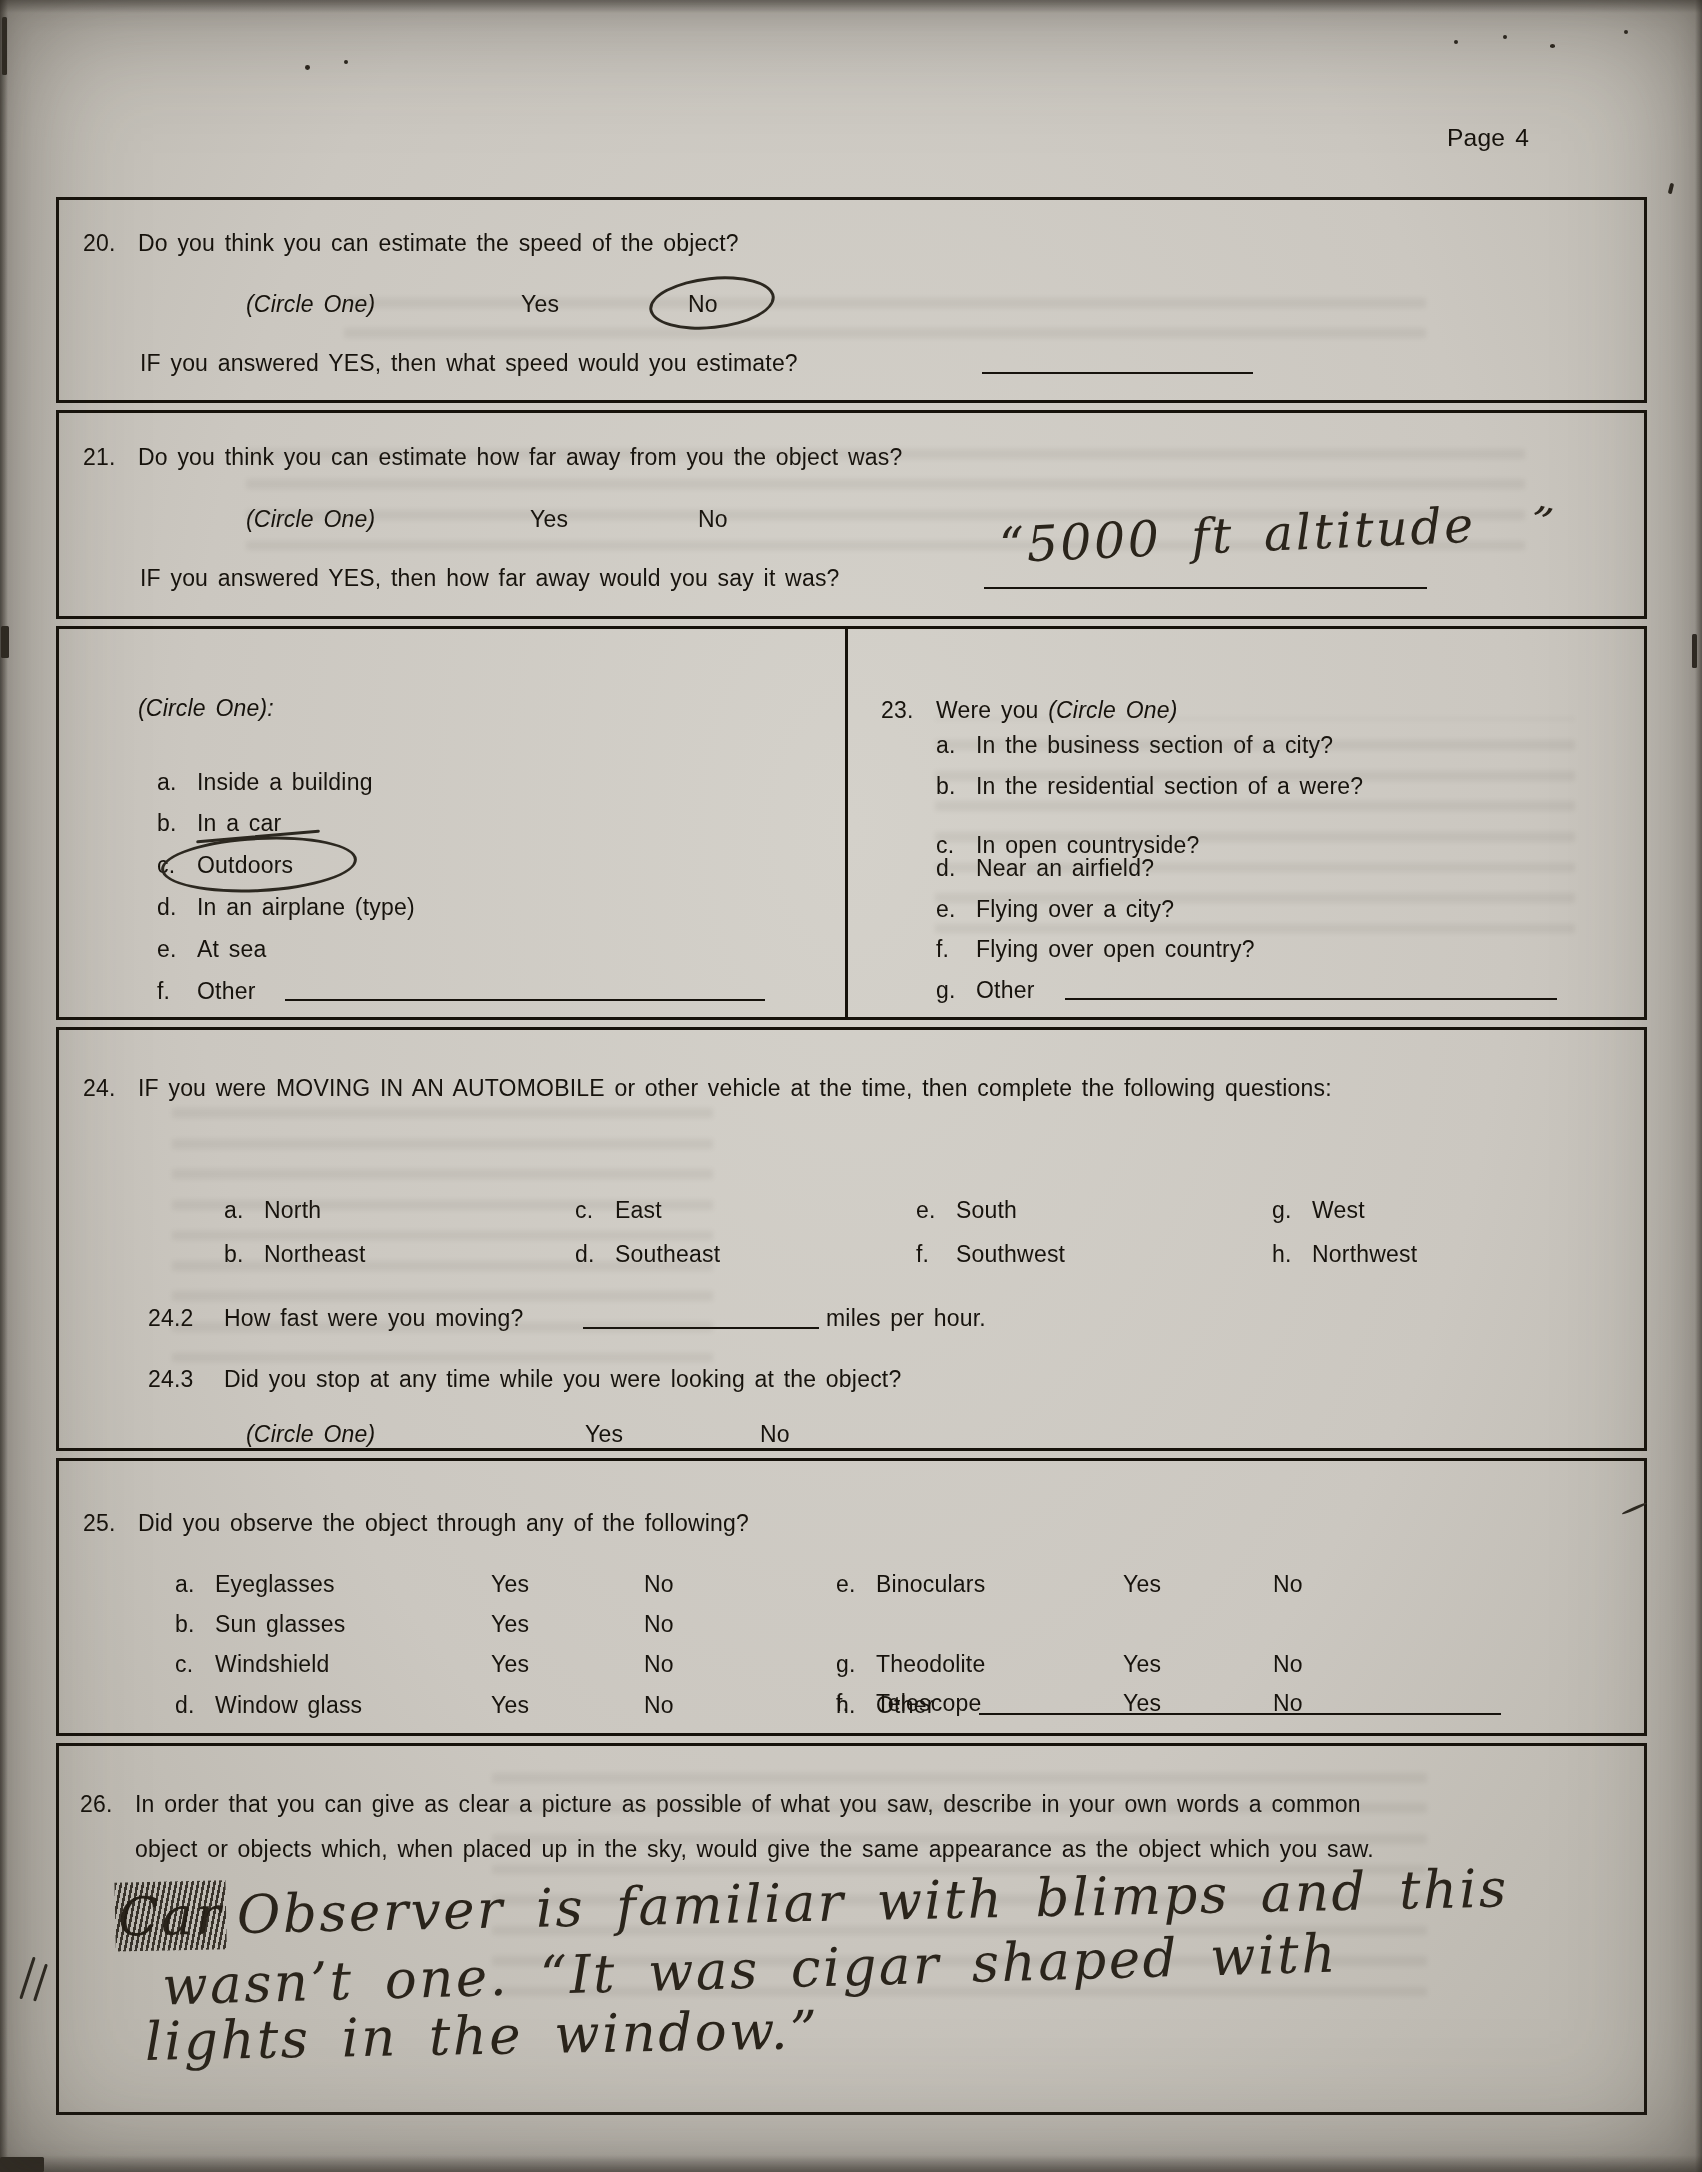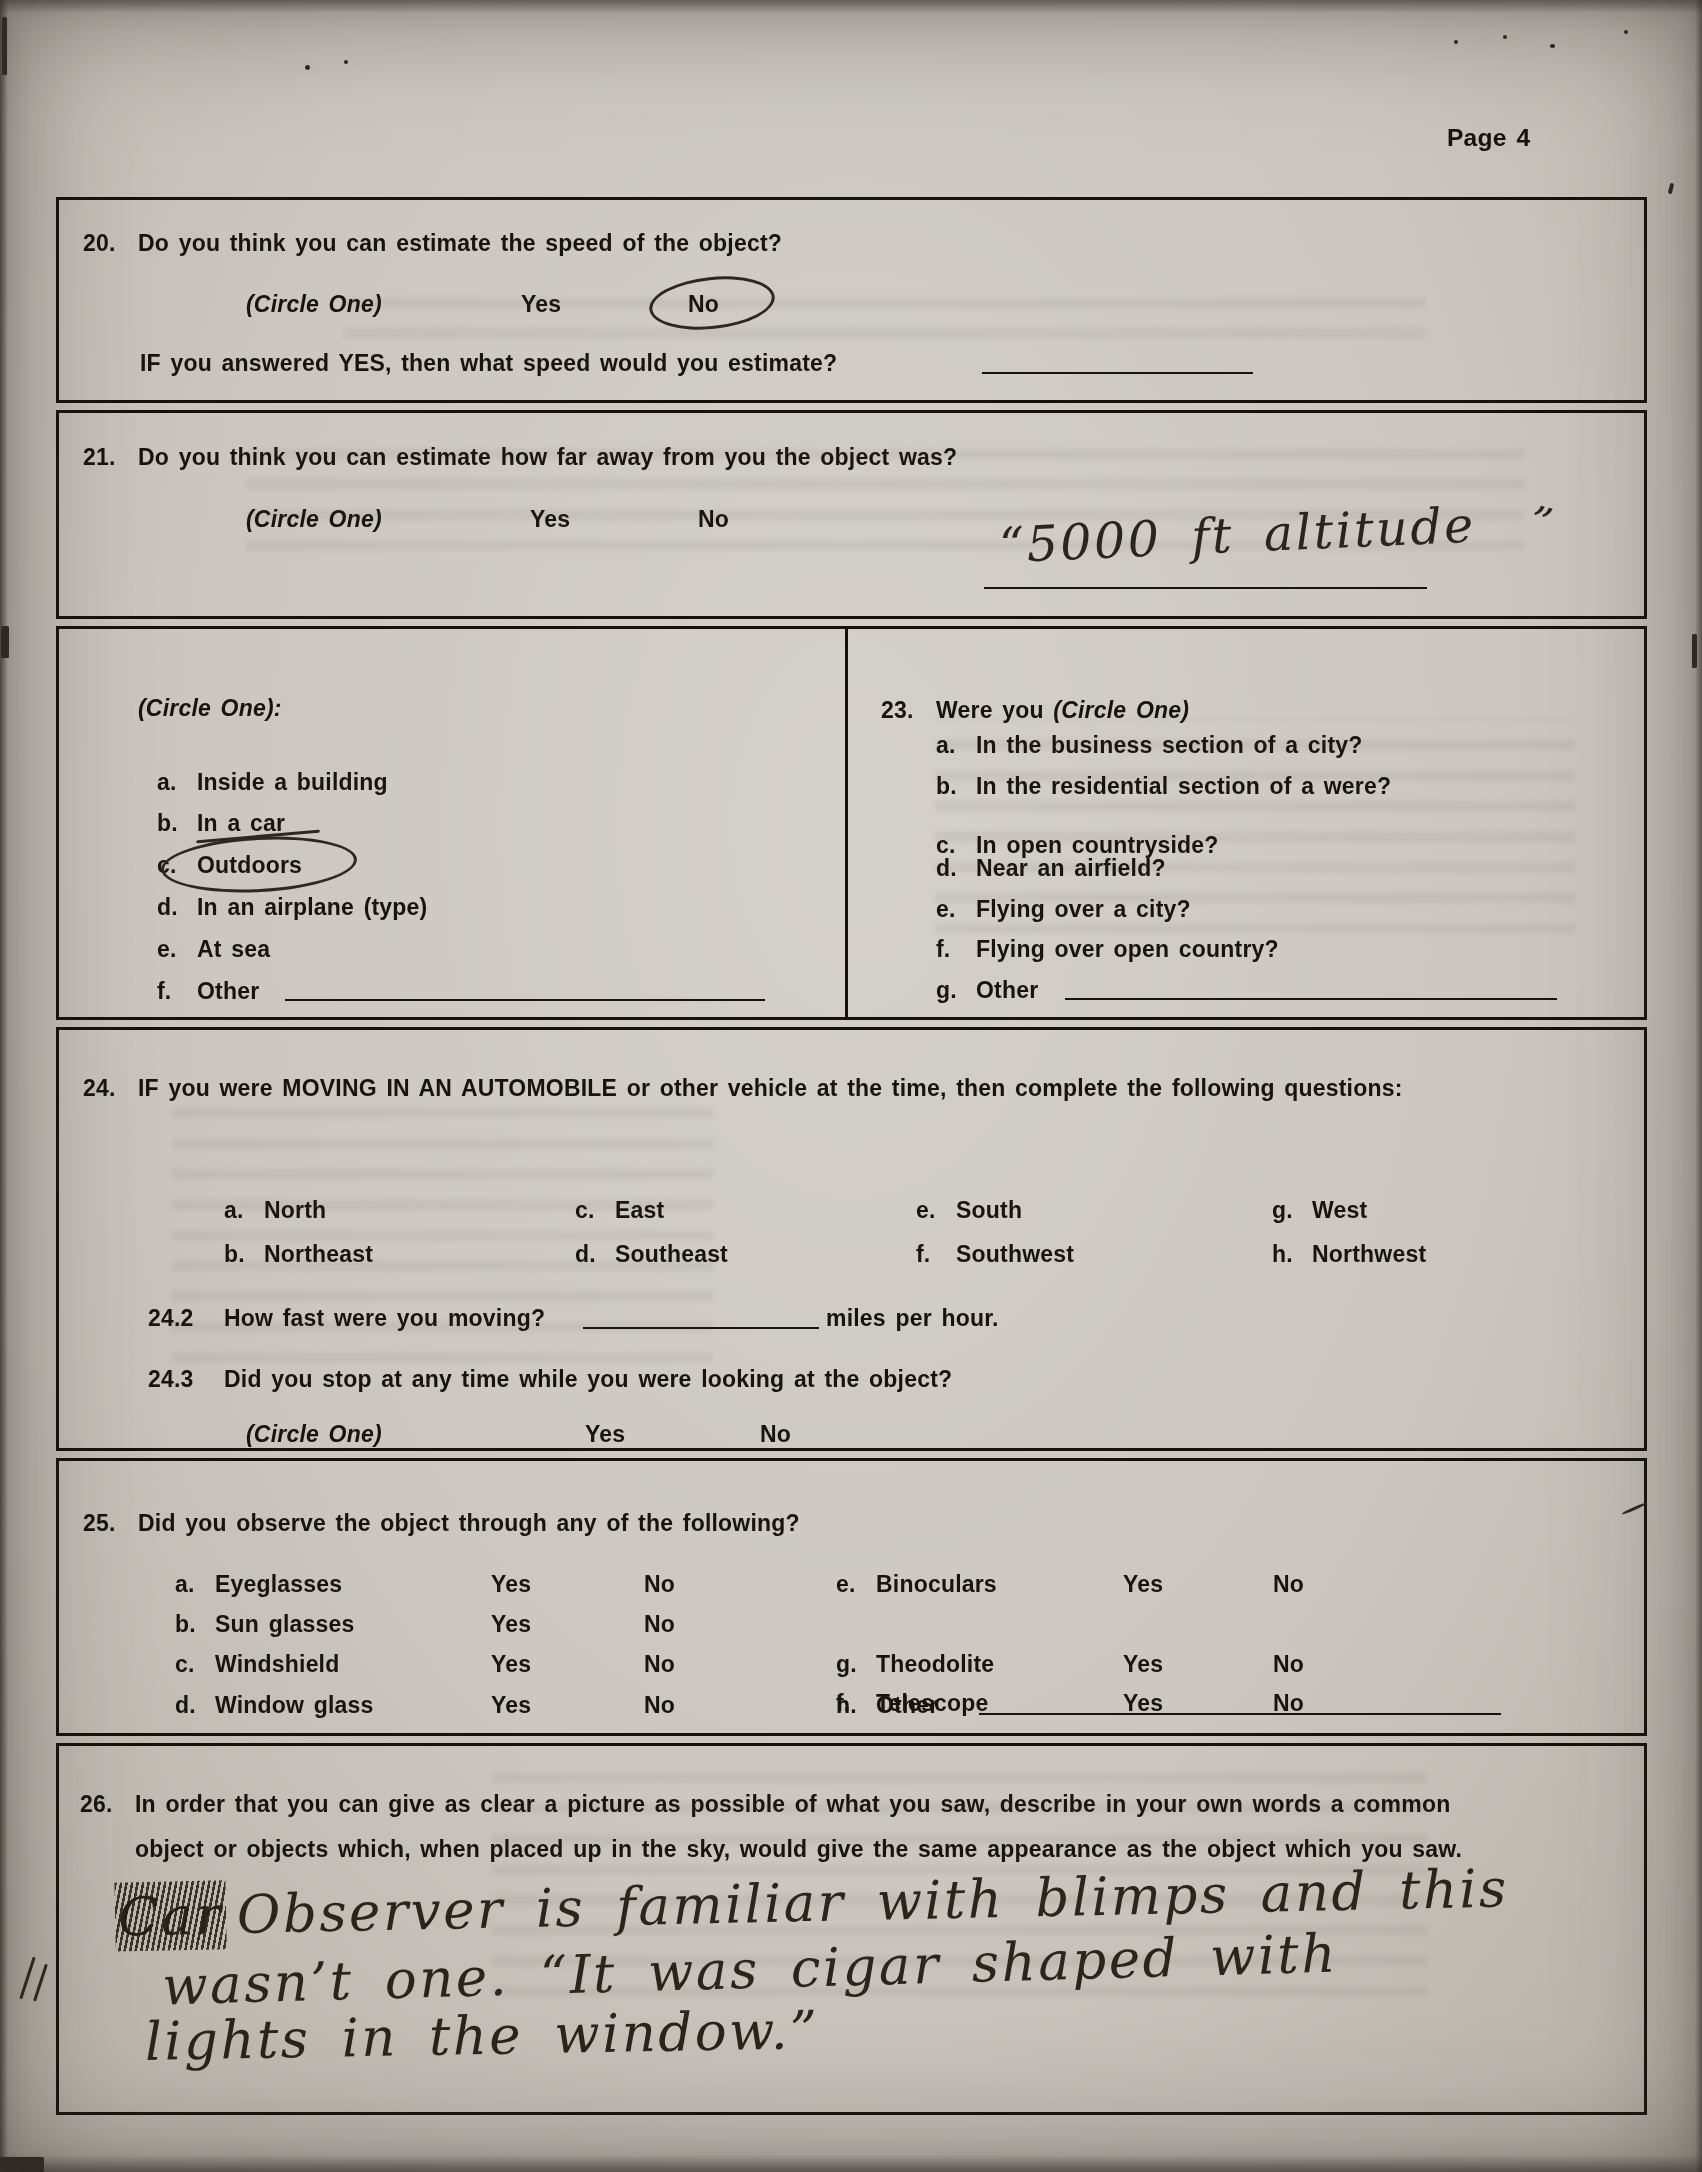--- a/index.html
+++ b/index.html
@@ -13,7 +13,7 @@
     box-shadow: inset 0 0 128px rgba(55,50,42,.55), inset 0 0 29.5px rgba(55,50,42,.30); }
   .sec { position:absolute; inset:0; }
   .abs { position:absolute; white-space:nowrap; }
-  .t { font-weight:700; font-size:23px; line-height:1.15; color:#17130d; letter-spacing:0.2px; word-spacing:3px; white-space:nowrap; }
+  .t { font-weight:400; font-size:23px; line-height:1.15; color:#17130d; letter-spacing:0.2px; word-spacing:3px; white-space:nowrap; }
   .big { font-size:24.6px; }
   .it { font-style:italic; }
   .qnum { display:inline-block; width:55px; }

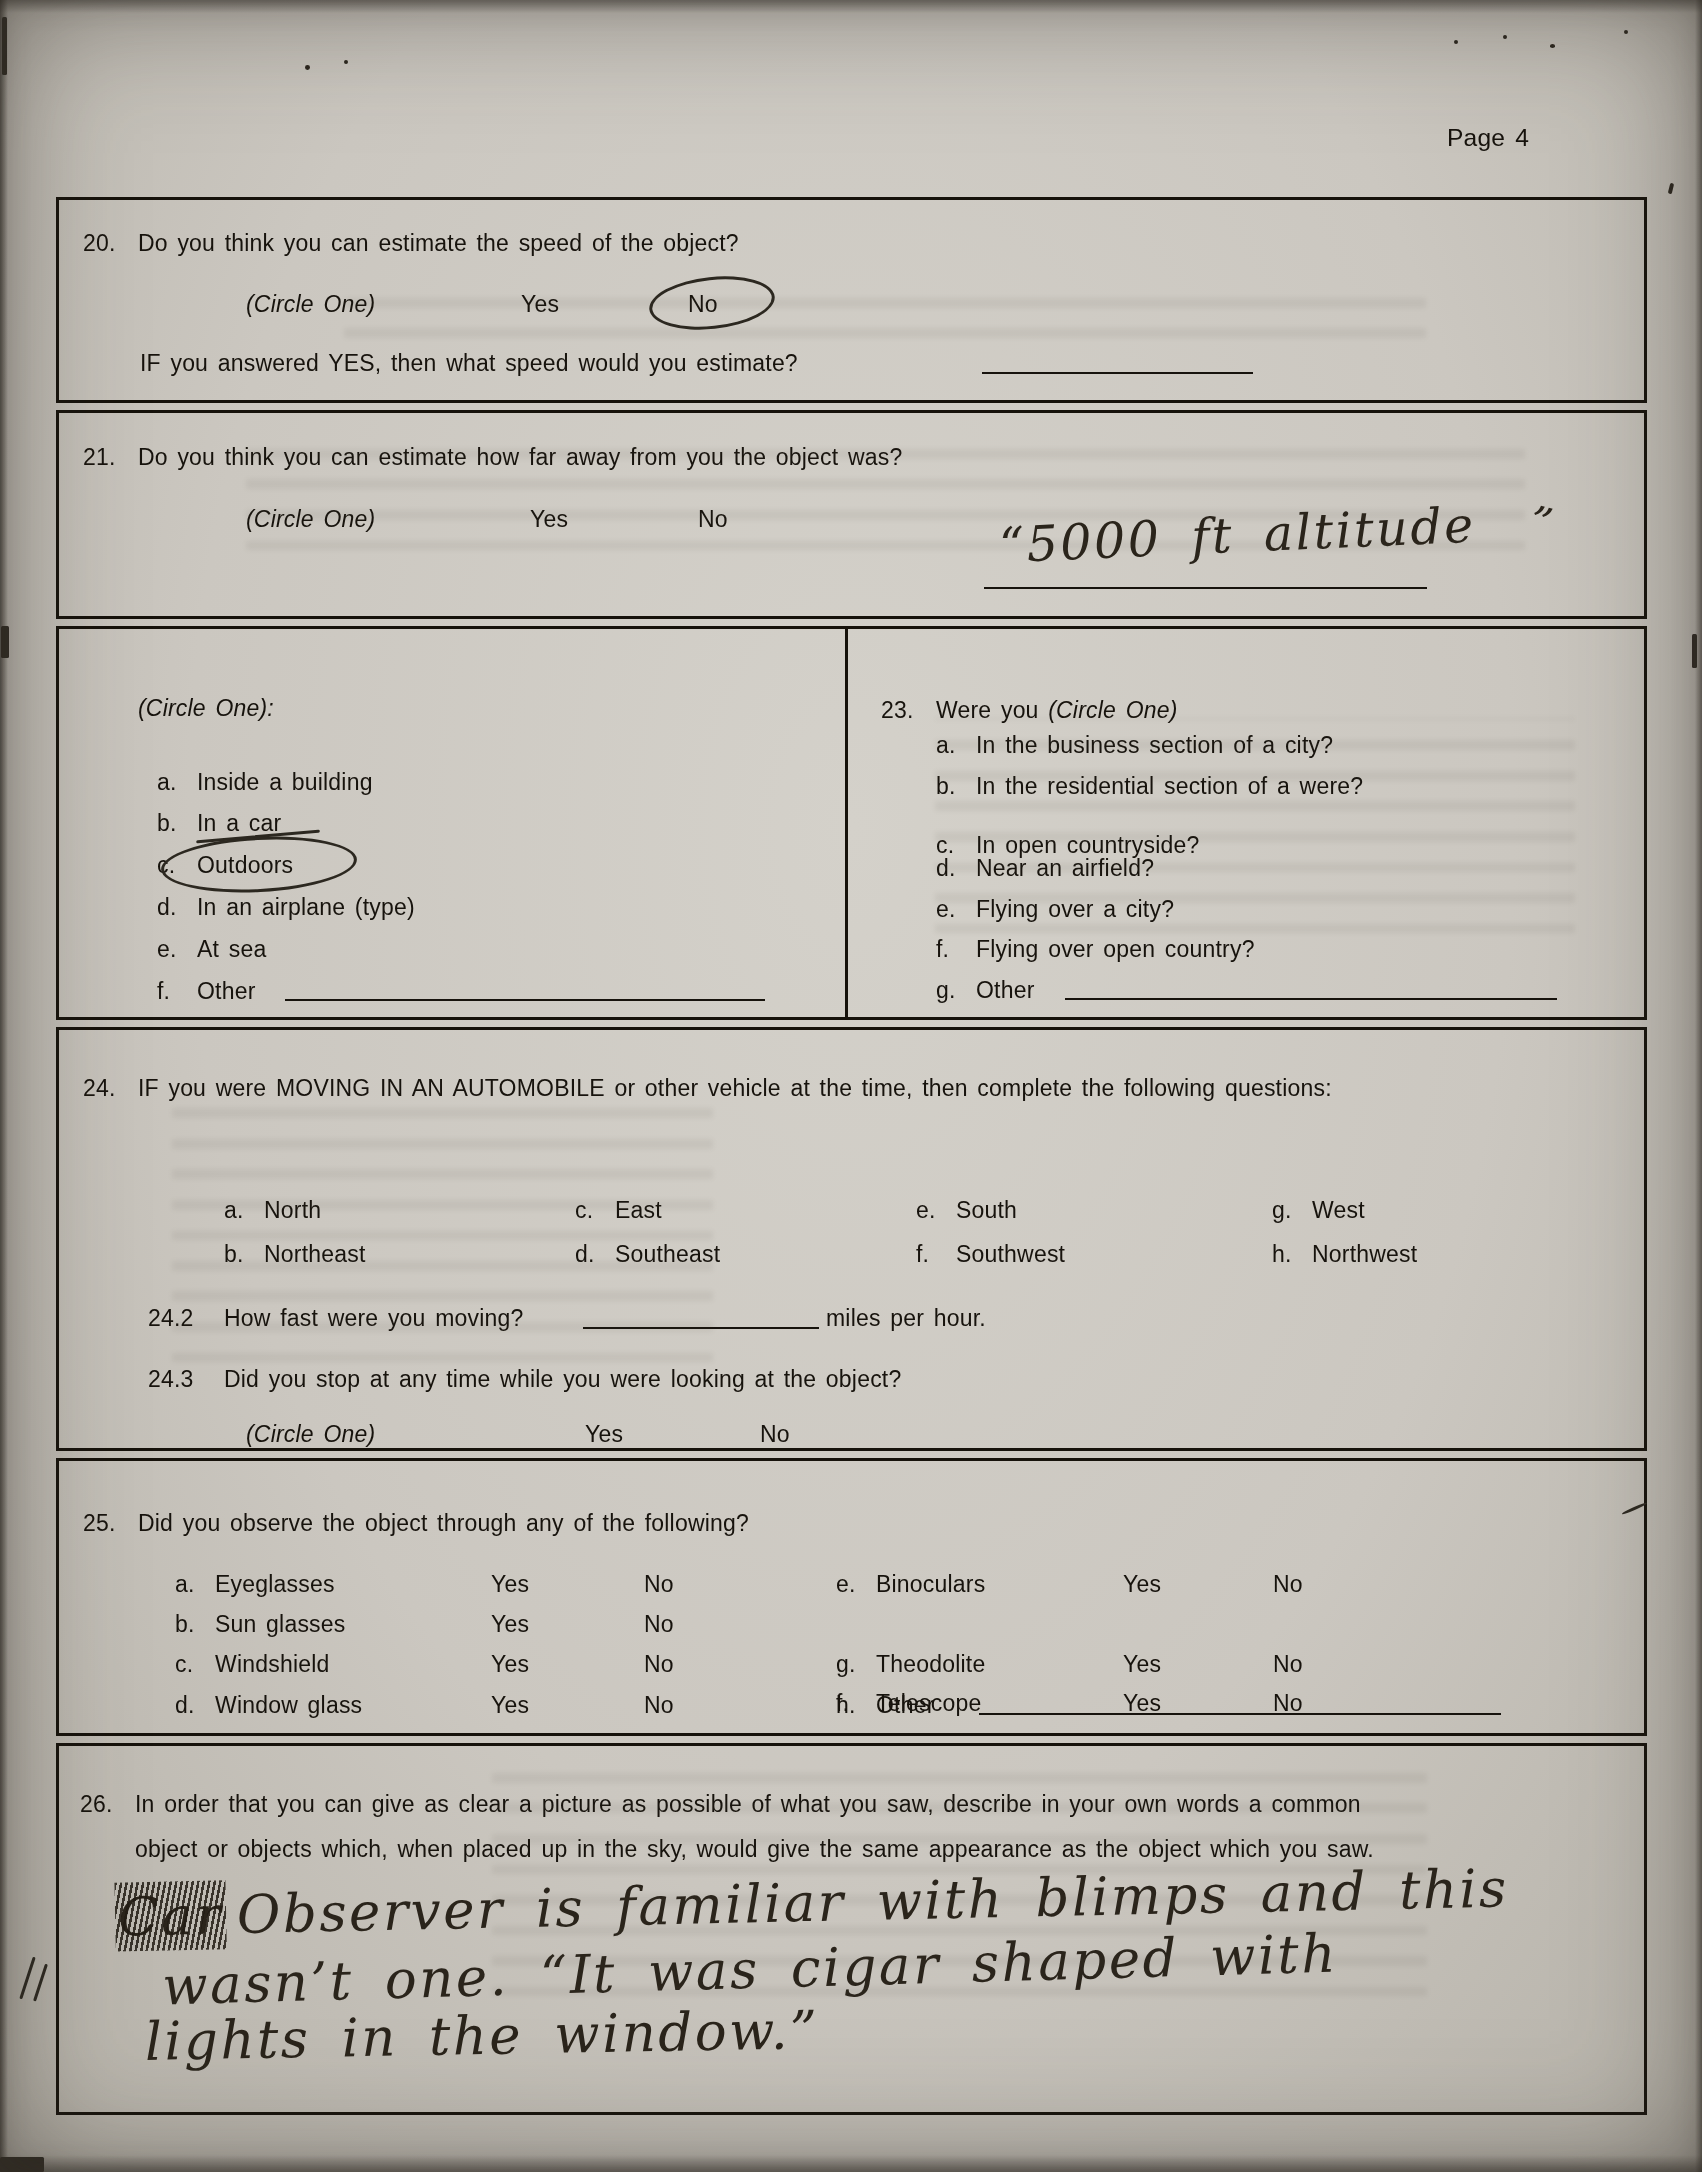--- a/index.html
+++ b/index.html
@@ -61,6 +61,7 @@
     <div class="abs t it" style="left:246px;top:506px">(Circle One)</div>
     <div class="abs t" style="left:530px;top:506px">Yes</div>
     <div class="abs t" style="left:698px;top:506px">No</div>
+    <div class="abs t" style="left:140px;top:565px">IF you answered YES, then how far away would you say it was?</div>
     <div class="blank" style="left:984px;top:587px;width:443px"></div>
     <div class="hand" style="left:999px;top:507px;font-size:49px;transform:rotate(-2.5deg)">“5000 ft altitude</div>
     <div class="hand" style="left:1530px;top:498px;font-size:42px;transform:rotate(14deg)">”</div>

